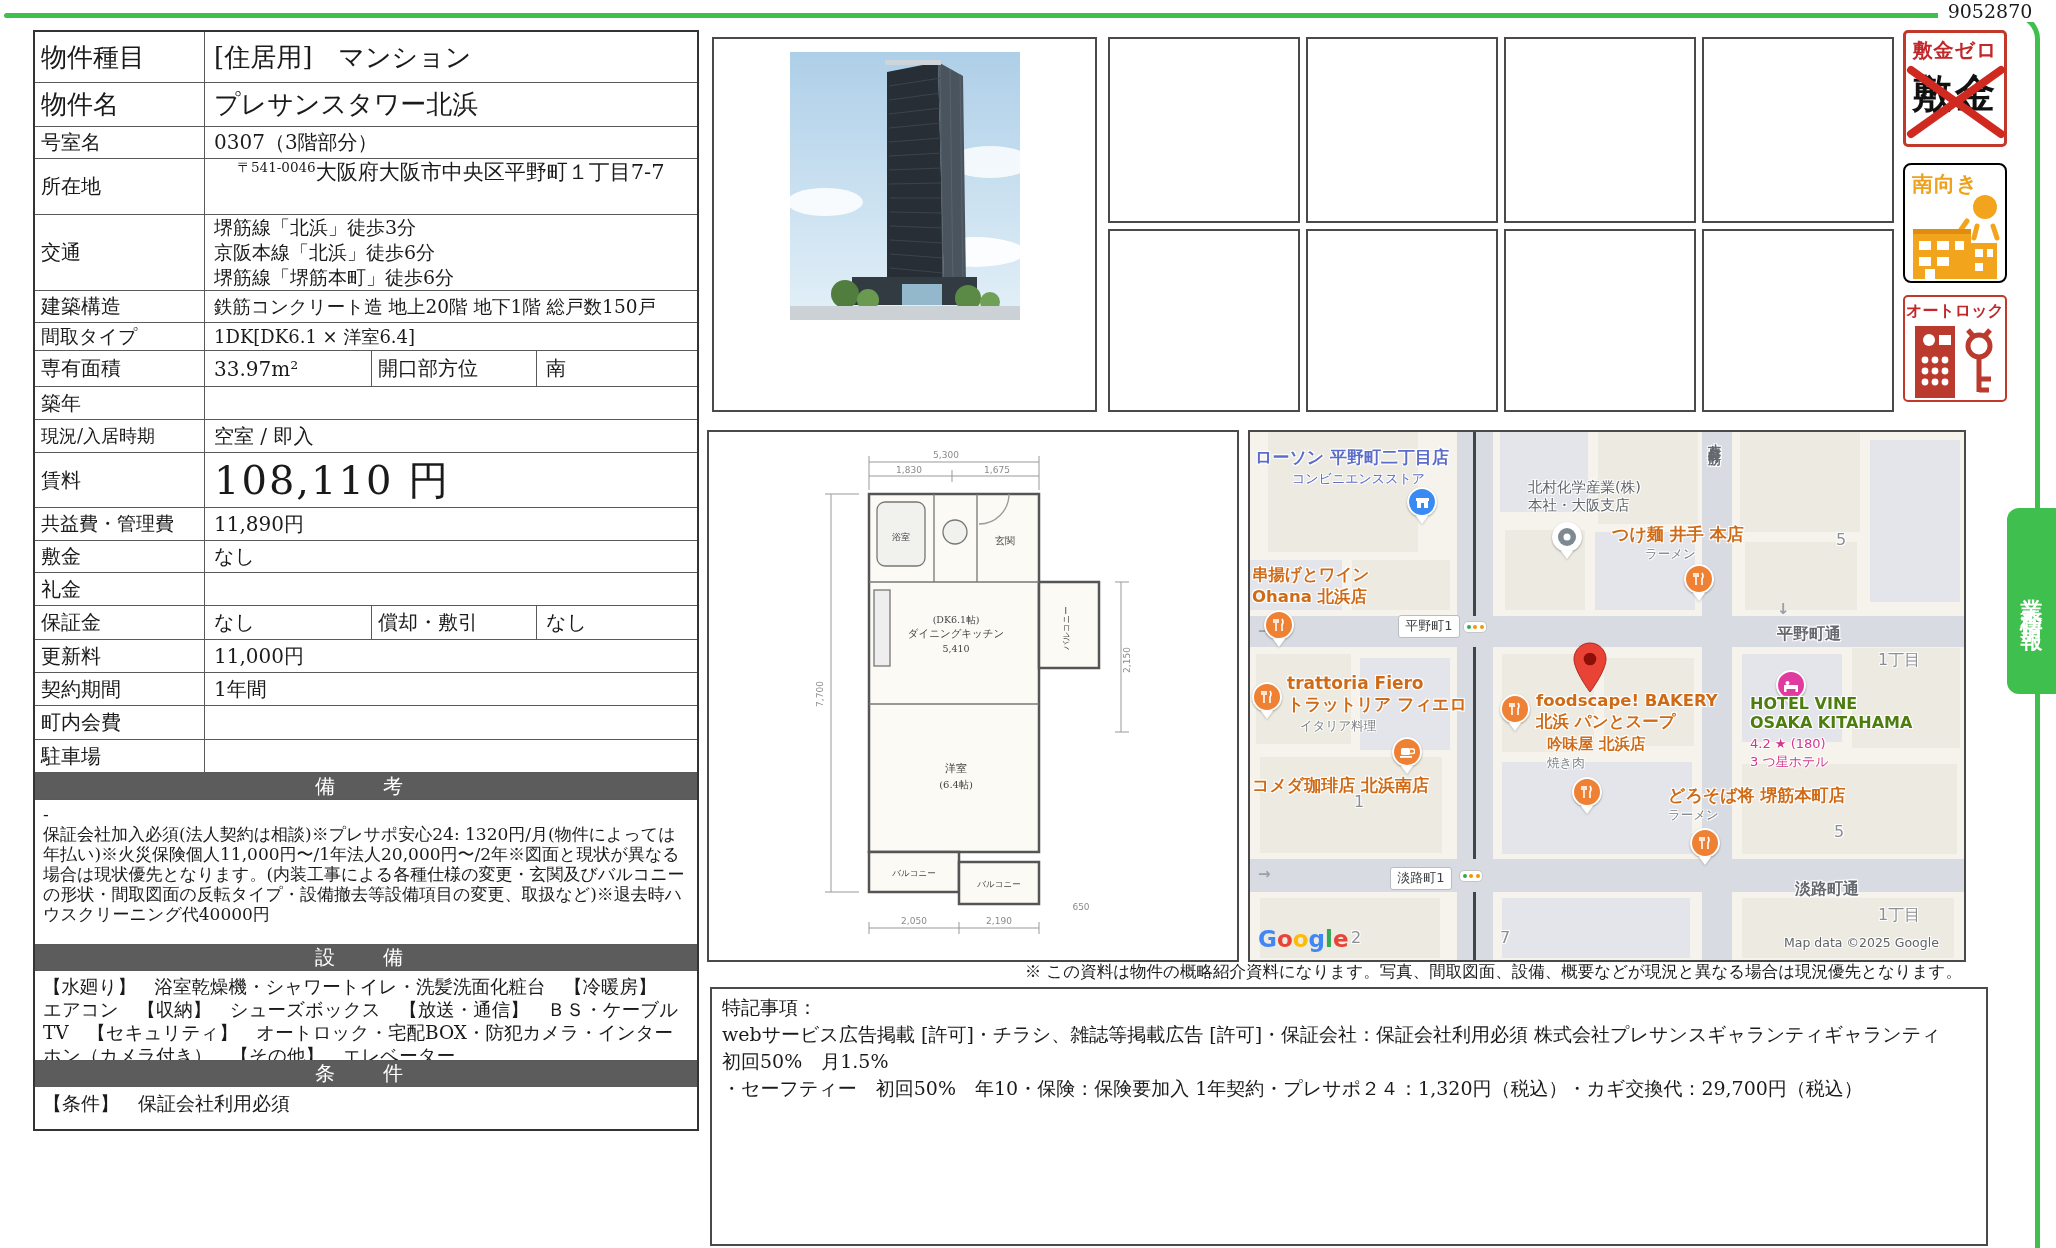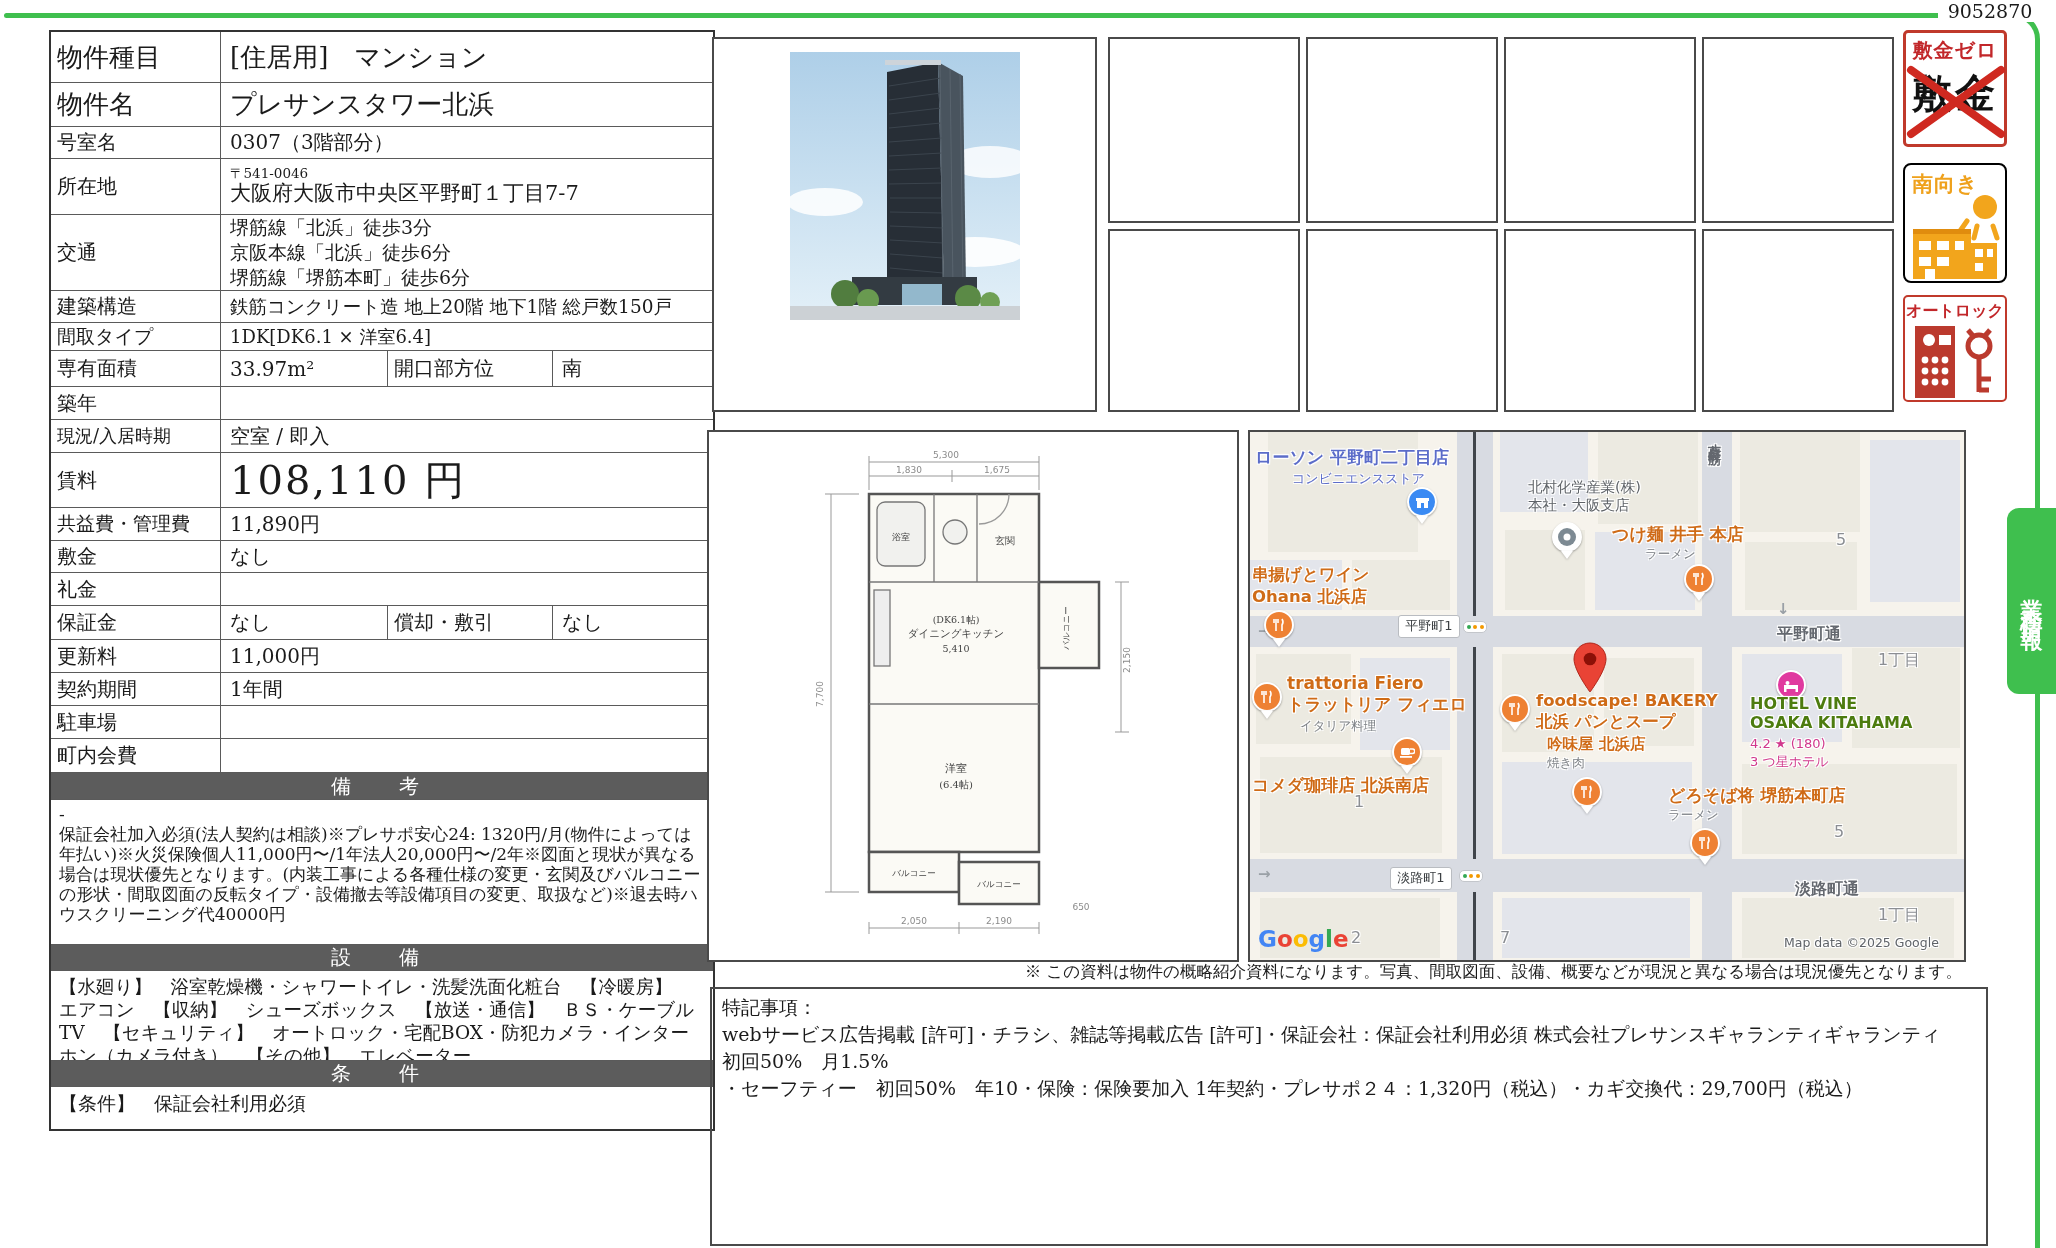--- a/index.html
+++ b/index.html
@@ -19,7 +19,7 @@
   .doc-num{left:1938px;top:0;width:104px;height:22px;line-height:22px;text-align:center;font-size:19px;background:#fff;}
 
   
-  .ptable{left:33px;top:30px;width:662px;border:2px solid #333;background:#fff;box-sizing:content-box;margin-left:16px;}
+  .ptable{left:33px;top:30px;width:662px;border:2px solid #333;background:#fff;box-sizing:content-box;}
   .r{display:flex;border-top:1px solid #5a5a5a;box-sizing:border-box;}
   .r:first-child{border-top:none;}
   .lc{width:170px;min-width:170px;border-right:1px solid #5a5a5a;padding:1px 6px;display:flex;align-items:center;

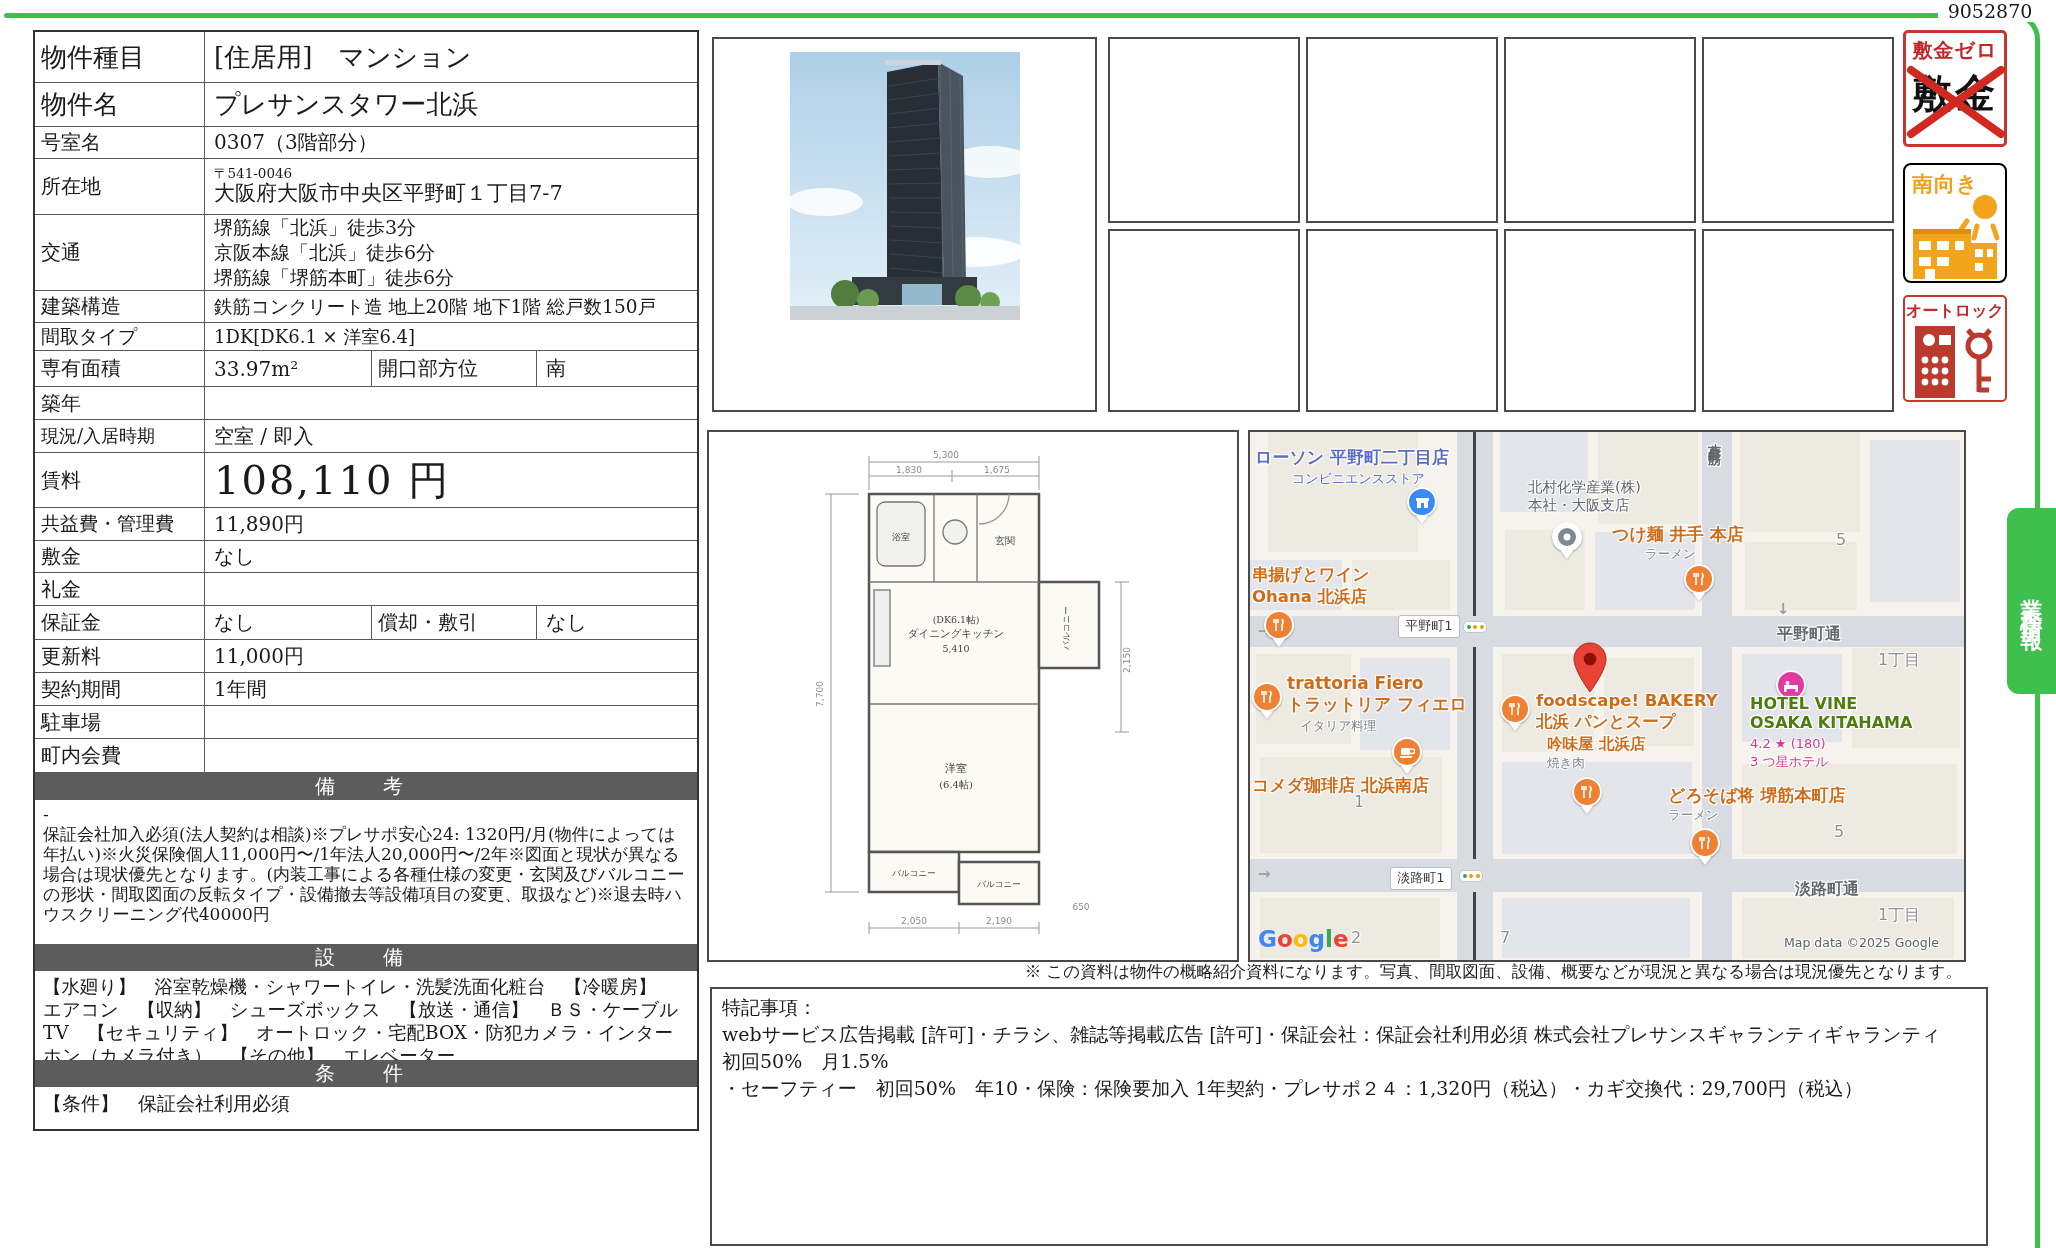--- a/index.html
+++ b/index.html
@@ -117,7 +117,7 @@
     </div>
     <div class="r" style="height:56px">
       <div class="lc">所在地</div>
-      <div class="vc" style="flex-direction:column;align-items:flex-start;justify-content:center">
+      <div class="vc" style="flex-direction:row;align-items:flex-start;justify-content:center">
         <div style="font-size:13.5px;line-height:1.1">〒541-0046</div>
         <div style="font-size:21px;line-height:1.2">大阪府大阪市中央区平野町１丁目7-7</div>
       </div>

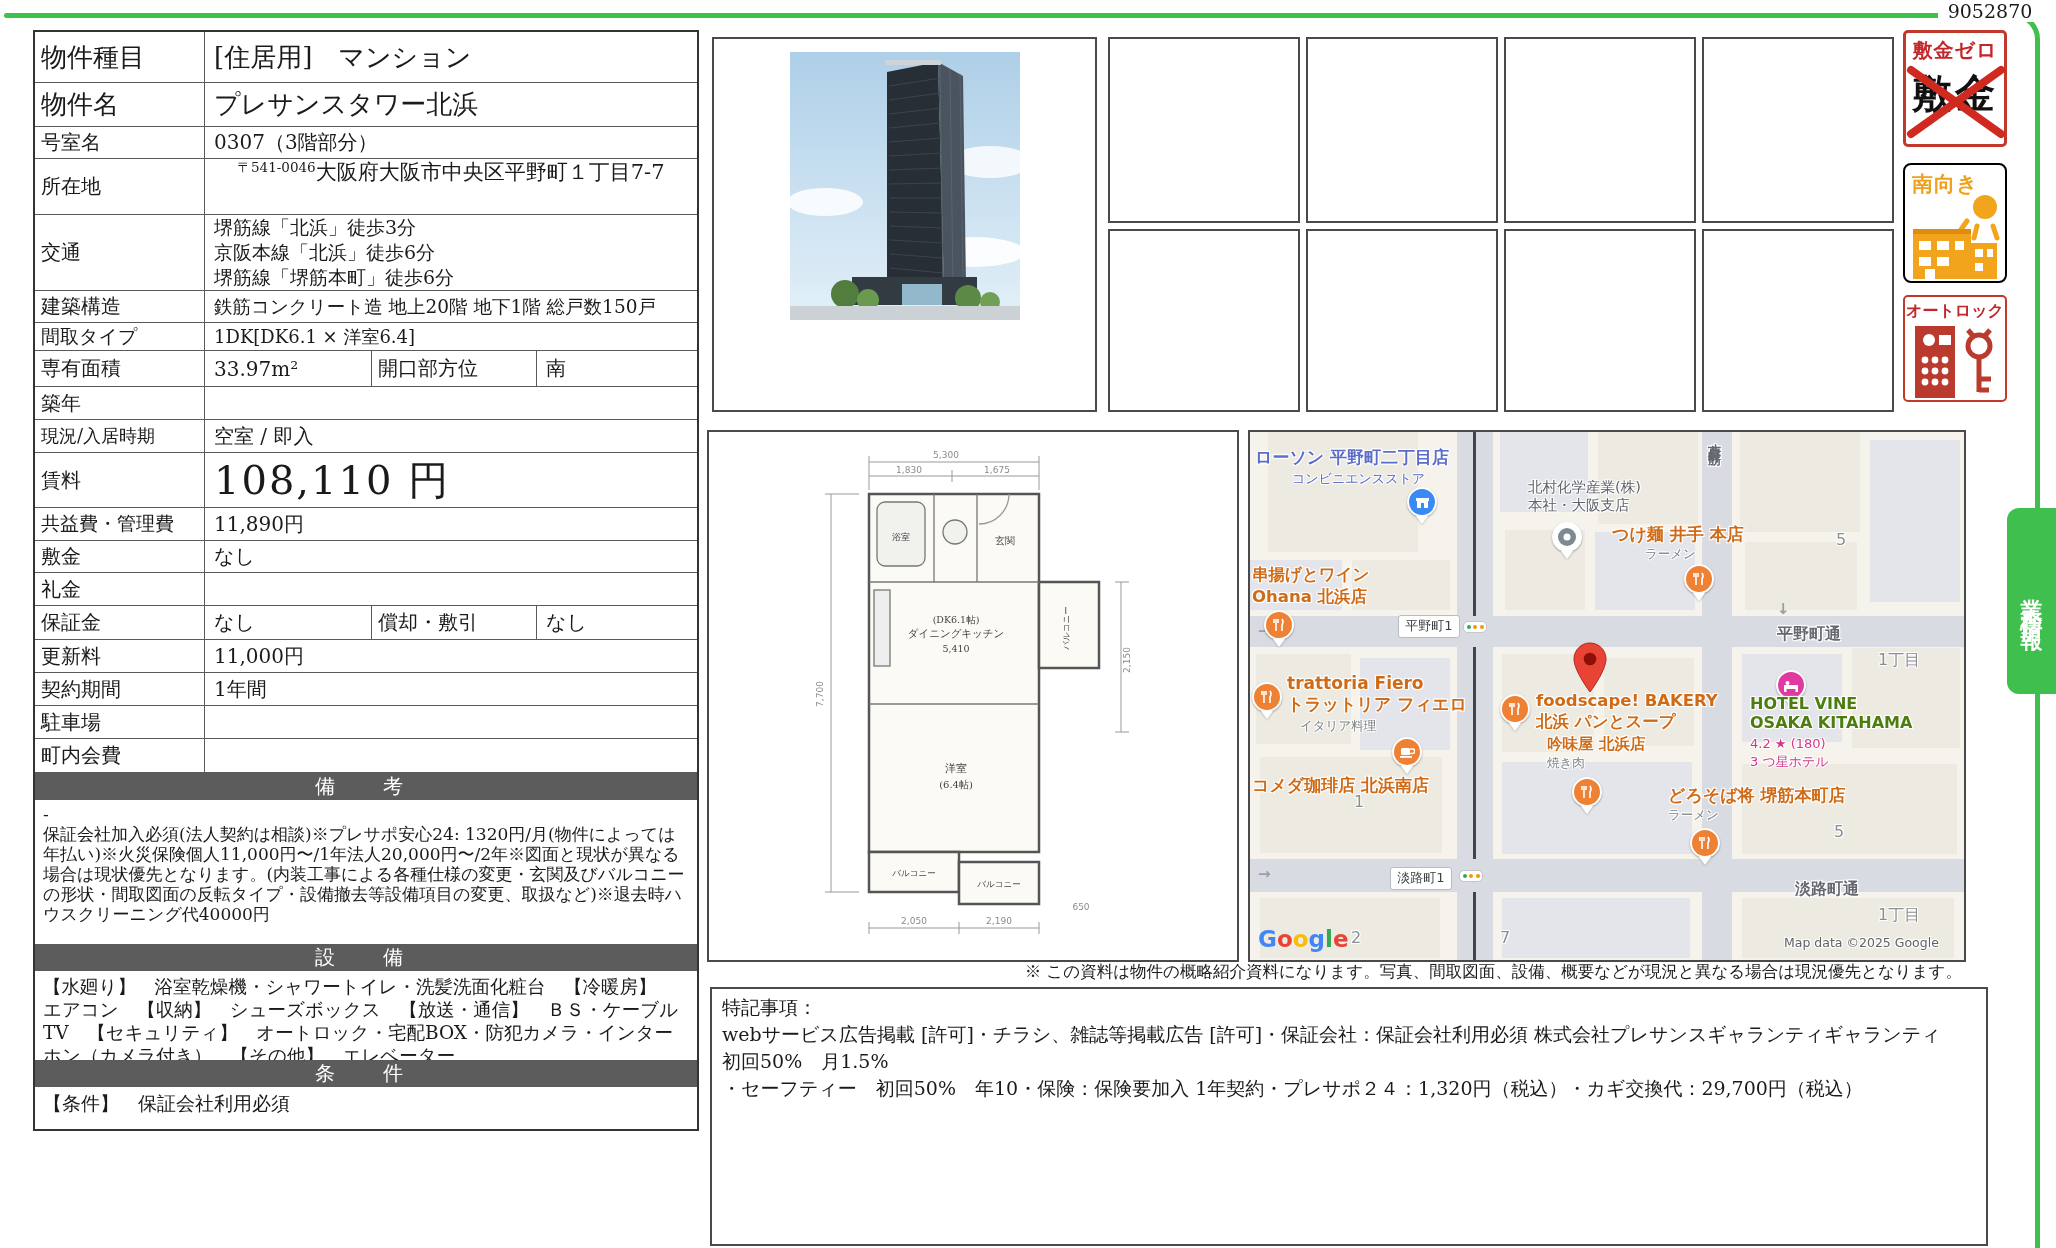--- a/index.html
+++ b/index.html
@@ -180,12 +180,12 @@
       <div class="lc">契約期間</div>
       <div class="vc">1年間</div>
     </div>
-    <div class="r" style="height:33px">
-      <div class="lc">駐車場</div>
-      <div class="vc"></div>
-    </div>
     <div class="r" style="height:34px">
       <div class="lc">町内会費</div>
+      <div class="vc"></div>
+    </div>
+    <div class="r" style="height:33px">
+      <div class="lc">駐車場</div>
       <div class="vc"></div>
     </div>
     <div class="r phead" style="height:27px">備　考</div>

